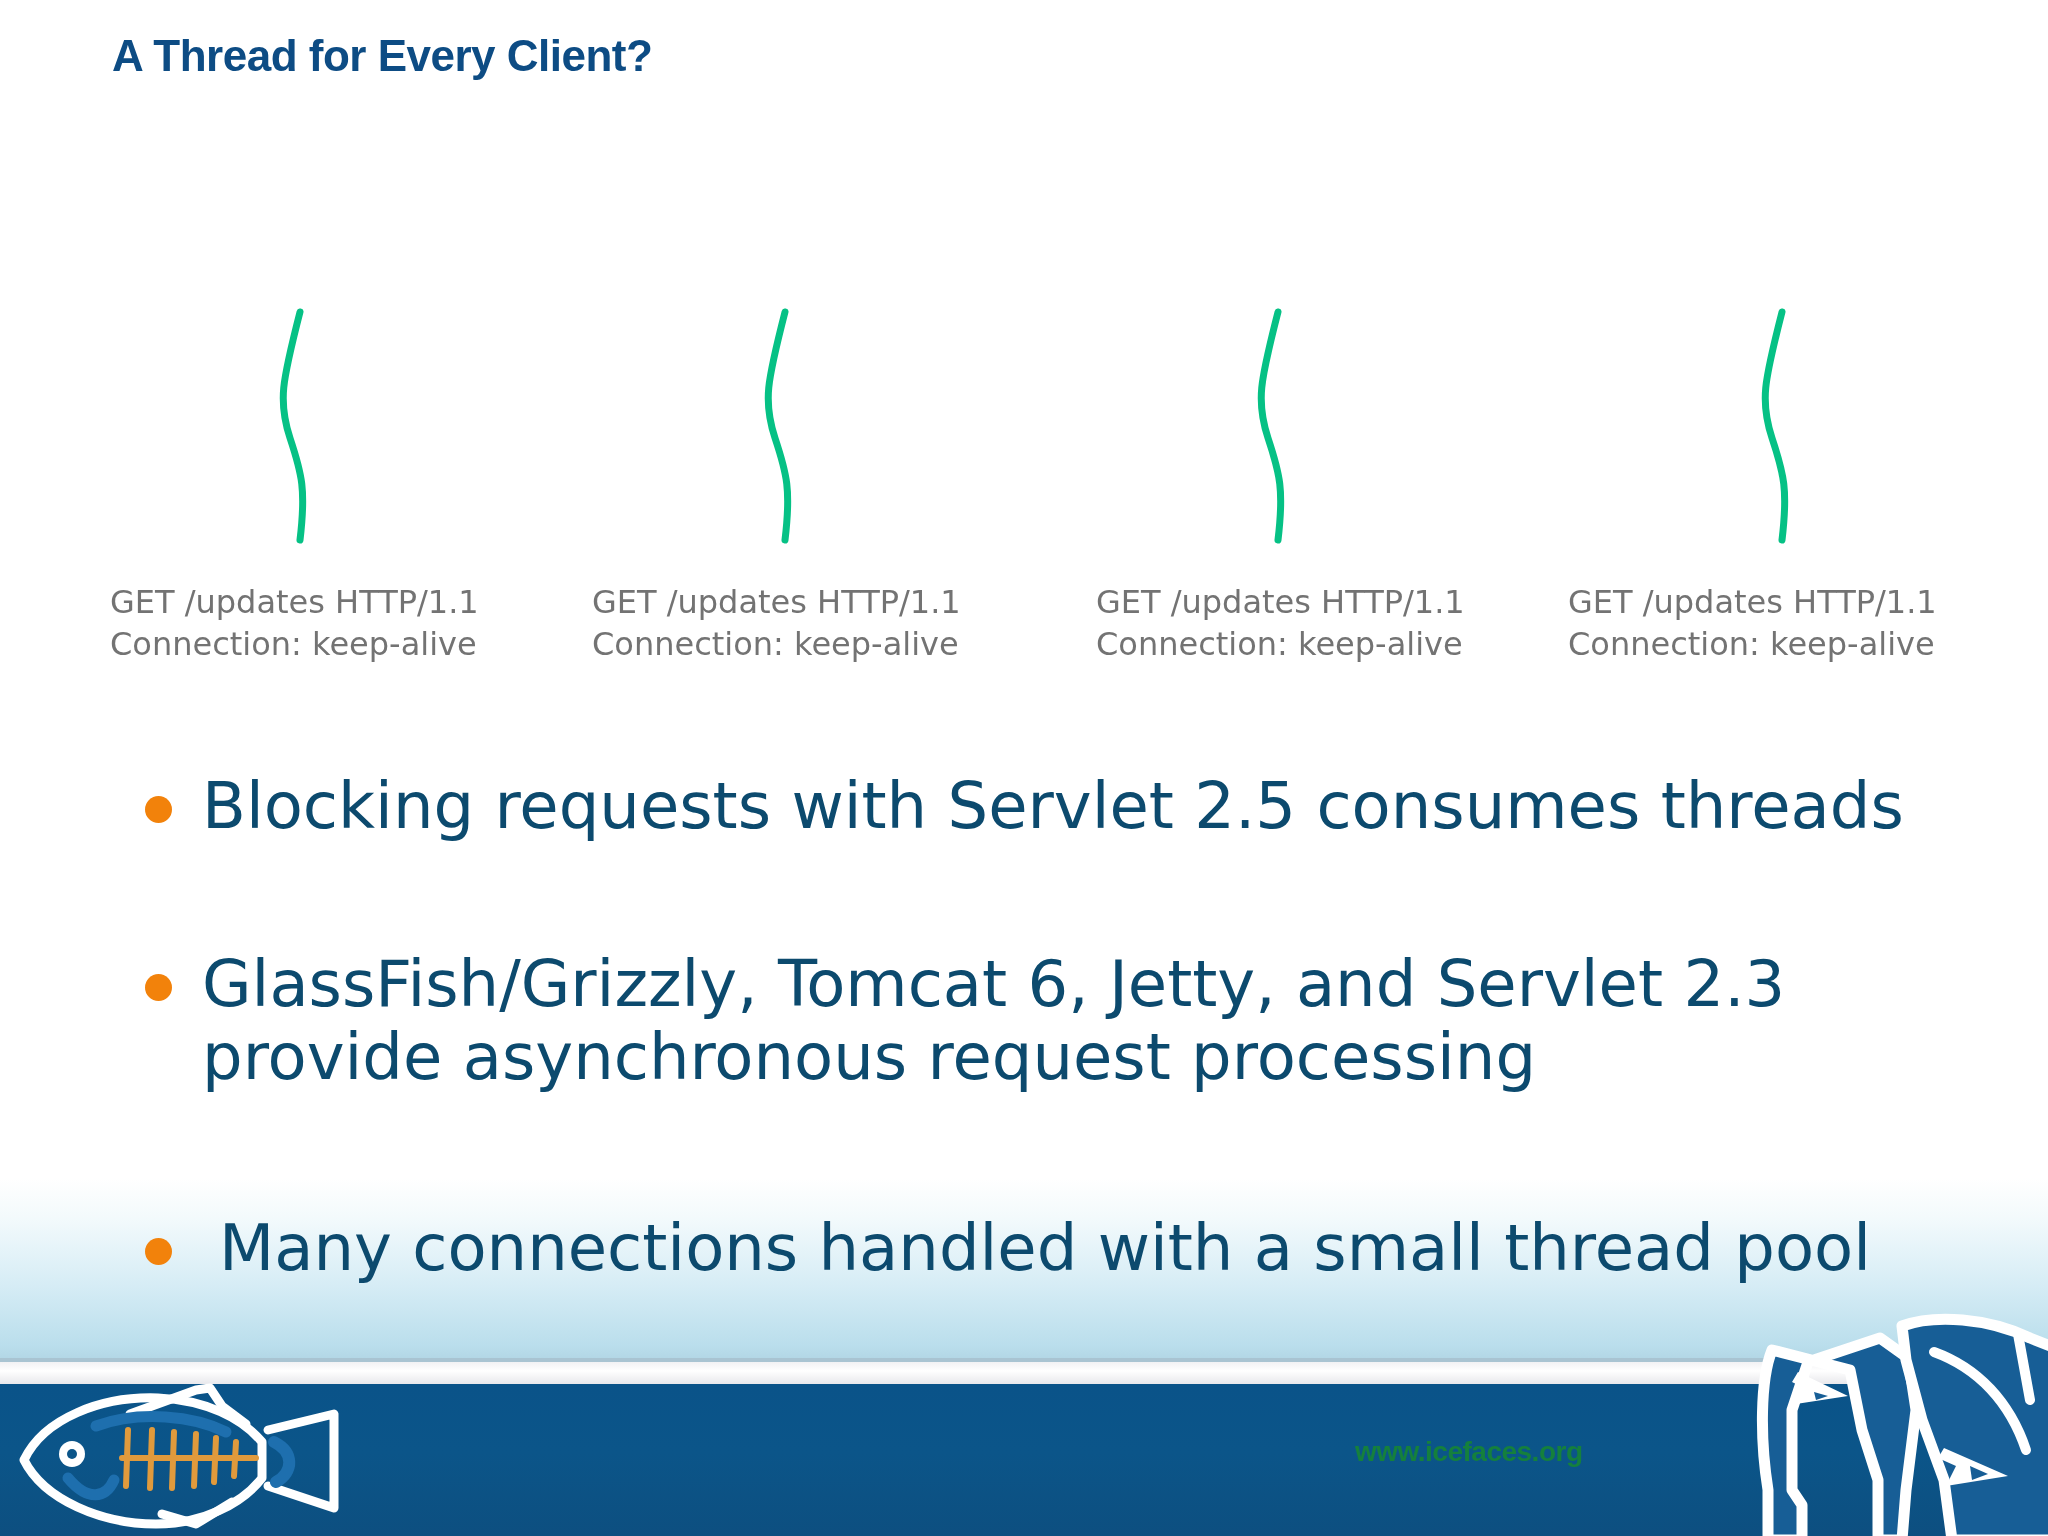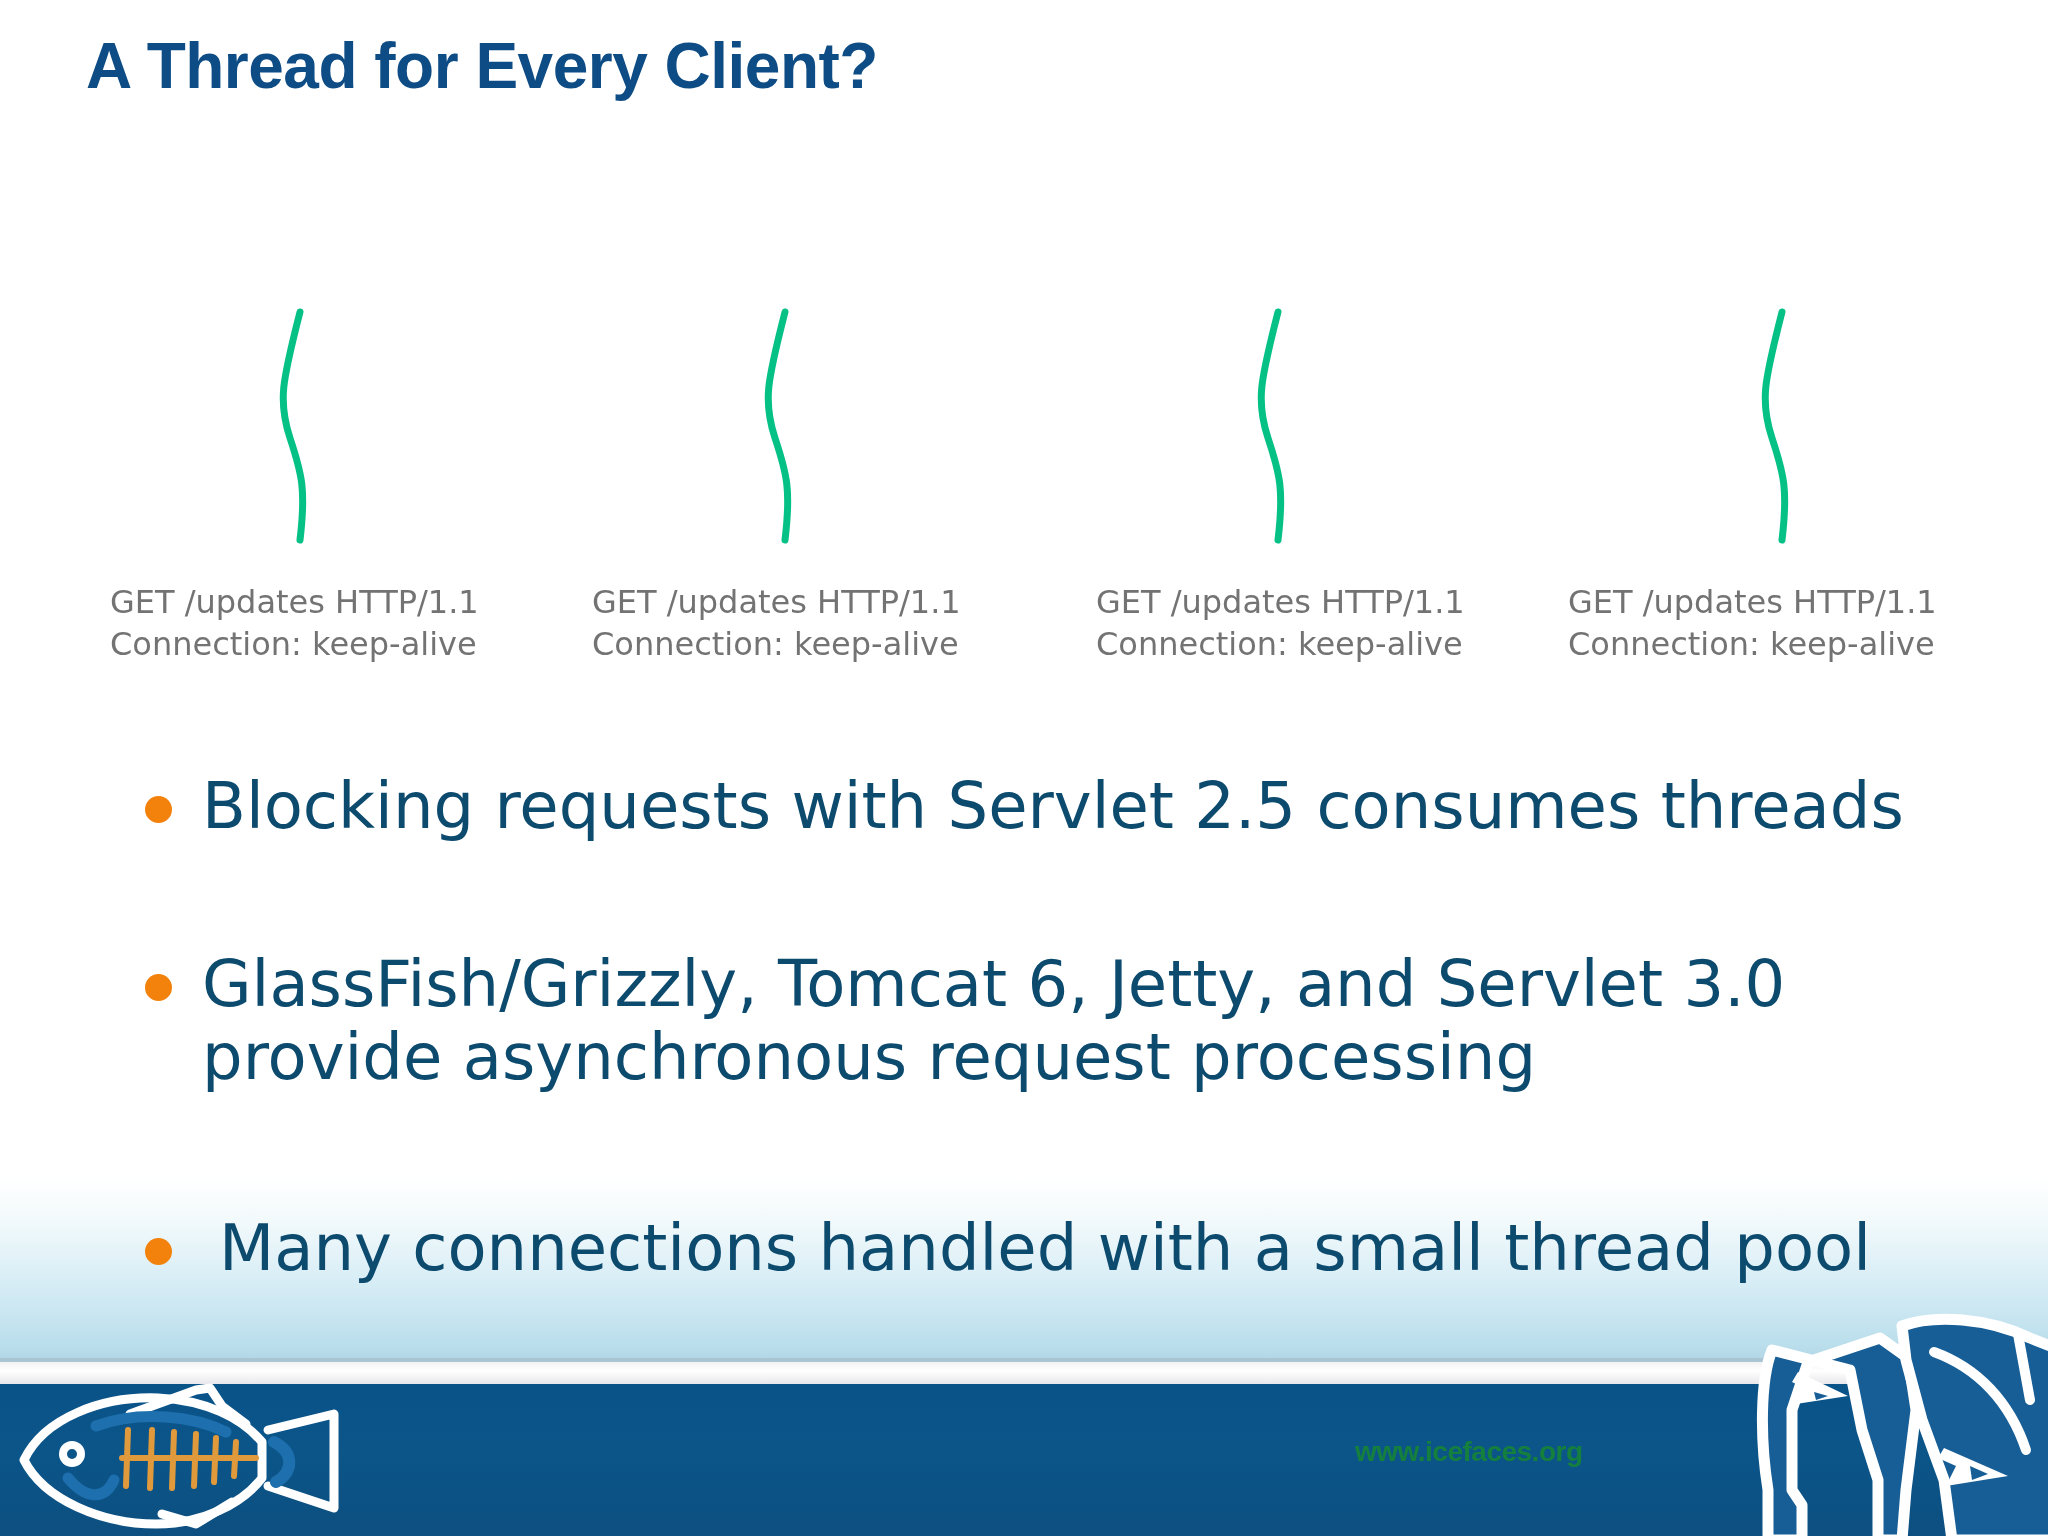--- a/index.html
+++ b/index.html
@@ -22,9 +22,9 @@
   
   #title {
     position:absolute;
-    left:86px; top:32px;
+    left:112px; top:32px;
     width:1500px;
-    font-size:64px;
+    font-size:44px;
     font-weight:bold;
     color:#0D4C84;
     letter-spacing:-0.5px;

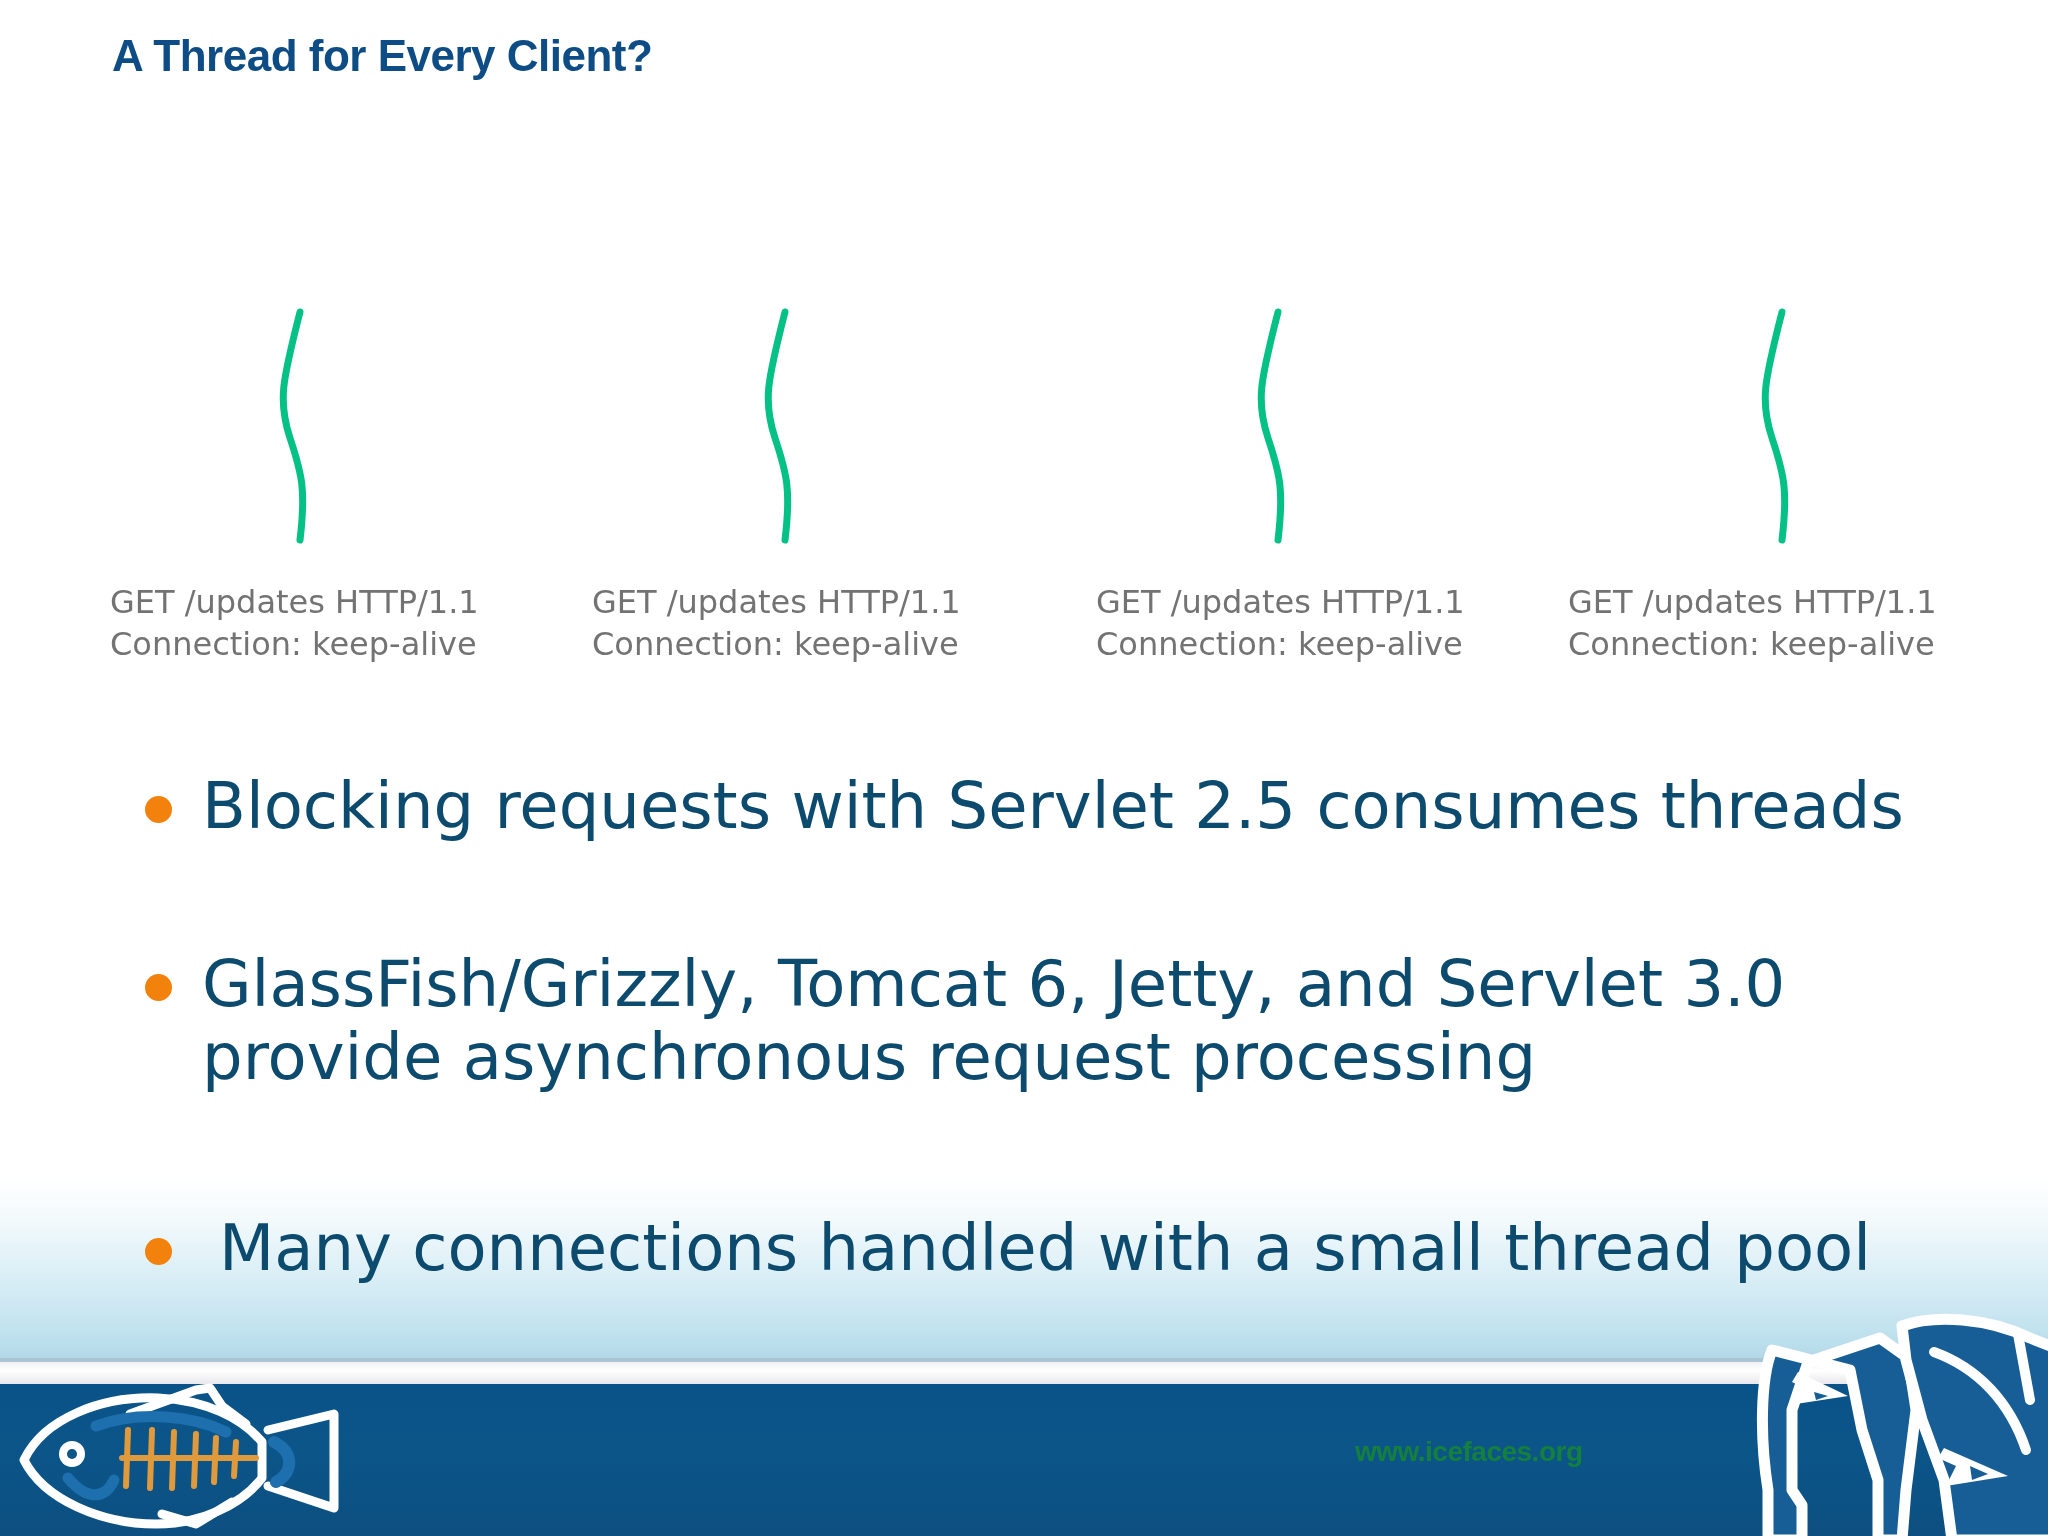--- a/index.html
+++ b/index.html
@@ -180,7 +180,7 @@
 
   <div class="bullet-row" id="bullet-row-2" style="left:145px; top:948px; width:1800px;">
     <span class="bullet-dot"></span>
-    <span class="bullet-text">GlassFish/Grizzly, Tomcat 6, Jetty, and Servlet 3.0
+    <span class="bullet-text">GlassFish/Grizzly, Tomcat 6, Jetty, and Servlet 2.3
 provide asynchronous request processing</span>
   </div>
 

